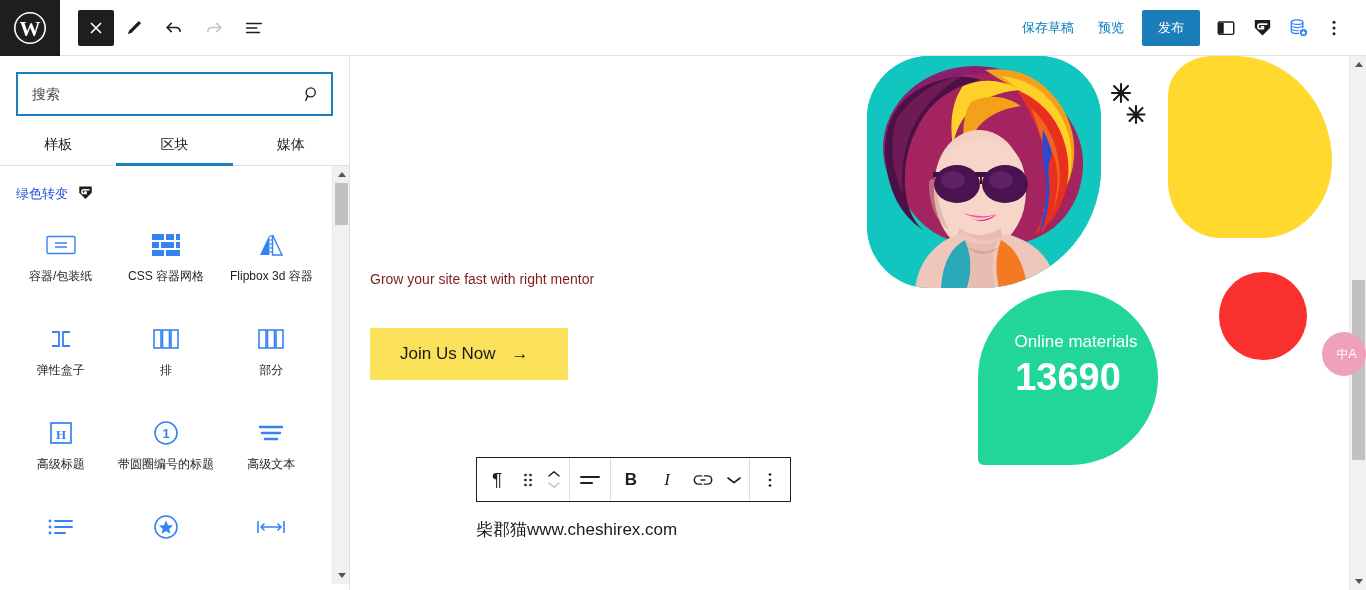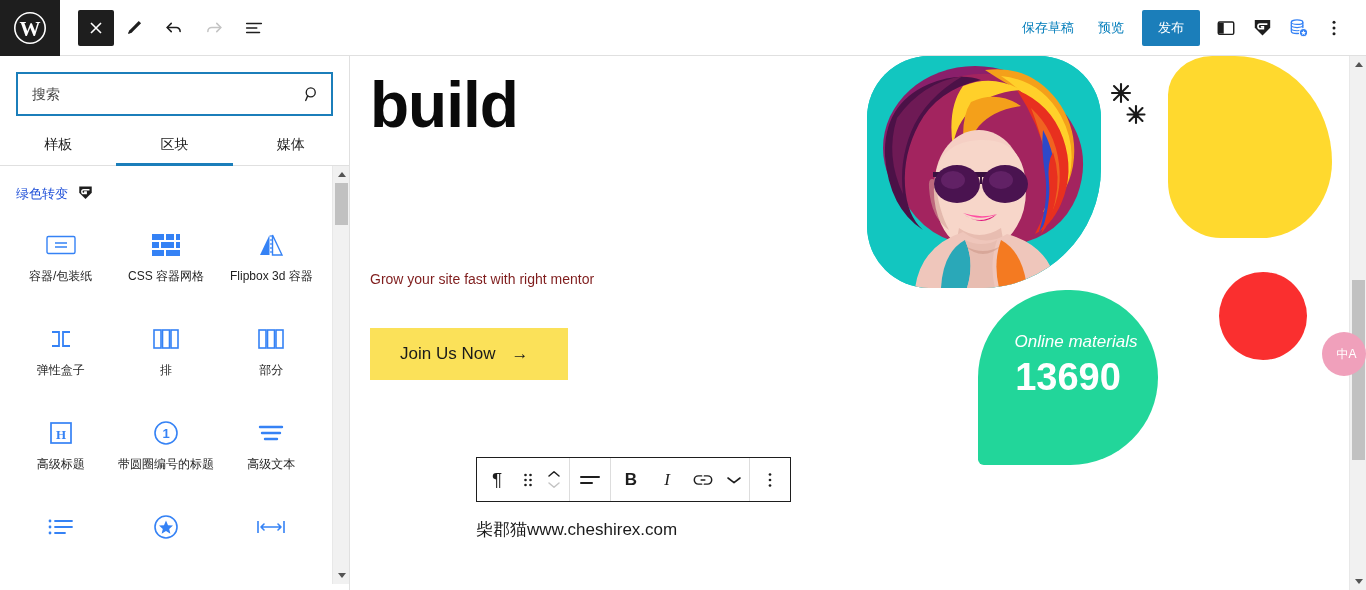--- a/index.html
+++ b/index.html
@@ -561,7 +561,7 @@
 <div class="canvas">
 
   <h1 class="hero-title">
-    <span>build</span><br>
+    <br>
   </h1>
 
   <p class="hero-sub">Grow your site fast with right mentor</p>

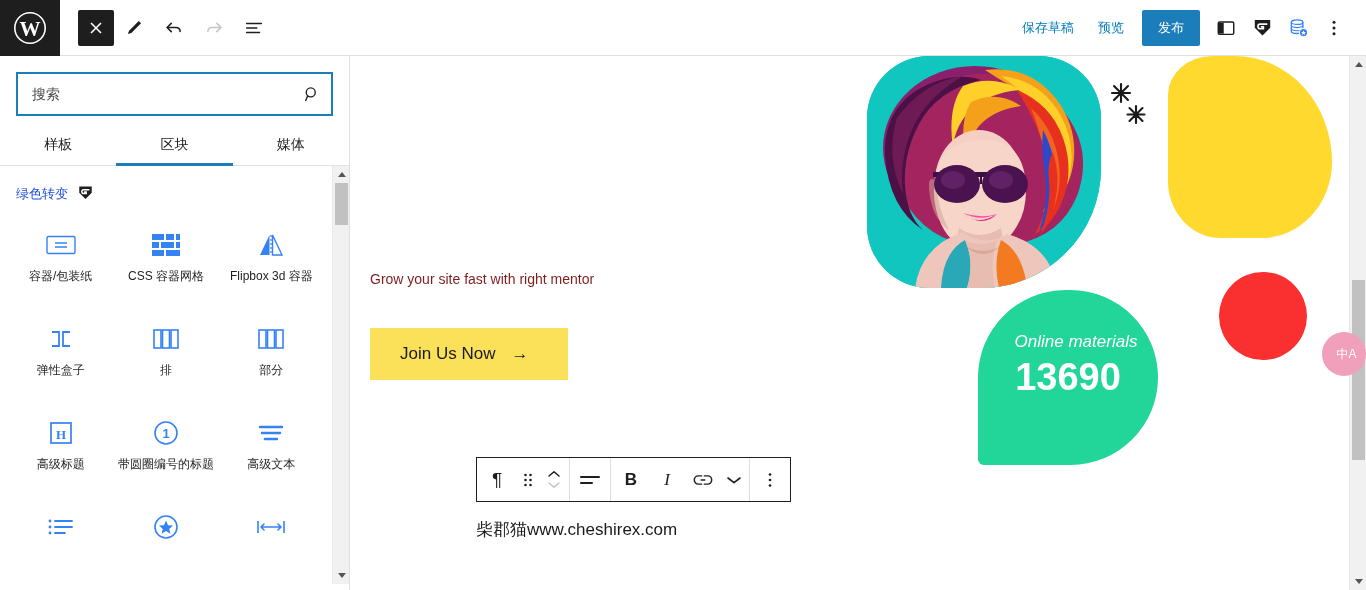--- a/index.html
+++ b/index.html
@@ -235,7 +235,7 @@
   }
   .blob-green .bg-label {
     position: absolute; left: 16px; right: 0; top: 42px;
-    font-size: 17px; font-weight: 400; font-style: italic;
+    font-size: 17px; font-weight: 400;
   }
   .blob-green .bg-value {
     position: absolute; left: 0; right: 0; top: 66px;

